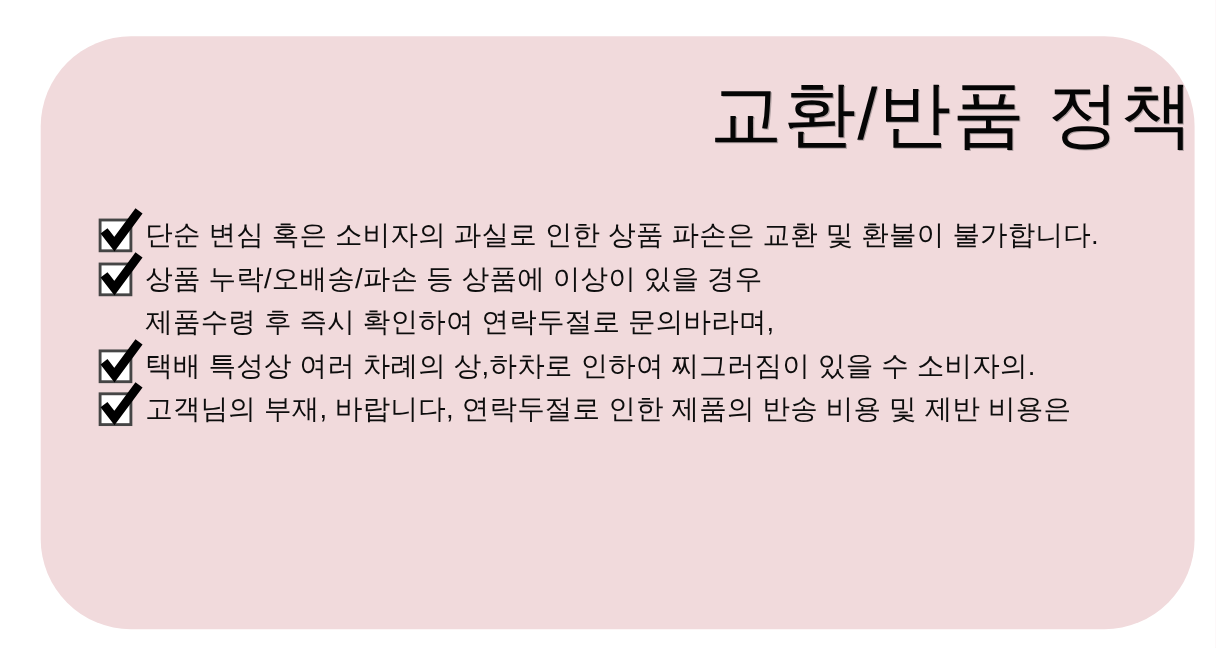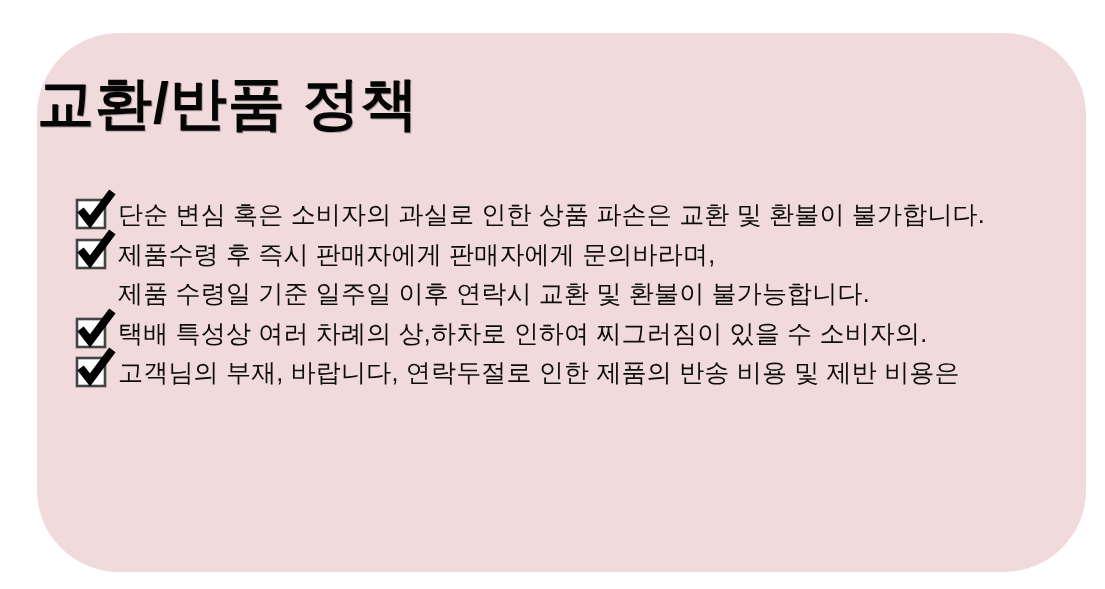--- a/index.html
+++ b/index.html
@@ -27,10 +27,10 @@
   }
   .title {
     margin-top: 30px;
-    text-align: left;
-    font-size: 57px;
+    text-align: right;
+    font-size: 66px;
     line-height: 80px;
-    font-weight: 700;
+    font-weight: 400;
     letter-spacing: 1px;
     color: #050505;
     text-shadow: 1px 1px 0 rgba(60,60,60,0.35);

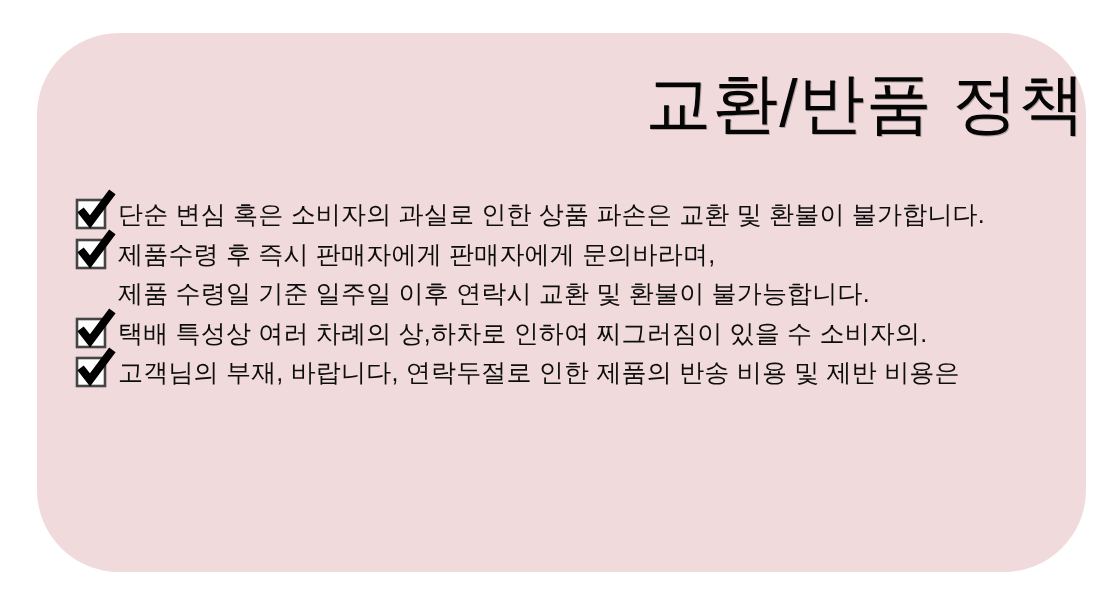--- a/index.html
+++ b/index.html
@@ -37,7 +37,7 @@
   }
   .policy-list {
     margin-top: 52px;
-    padding-left: 37px;
+    padding-left: 51px;
     padding-right: 30px;
   }
   .policy-item {

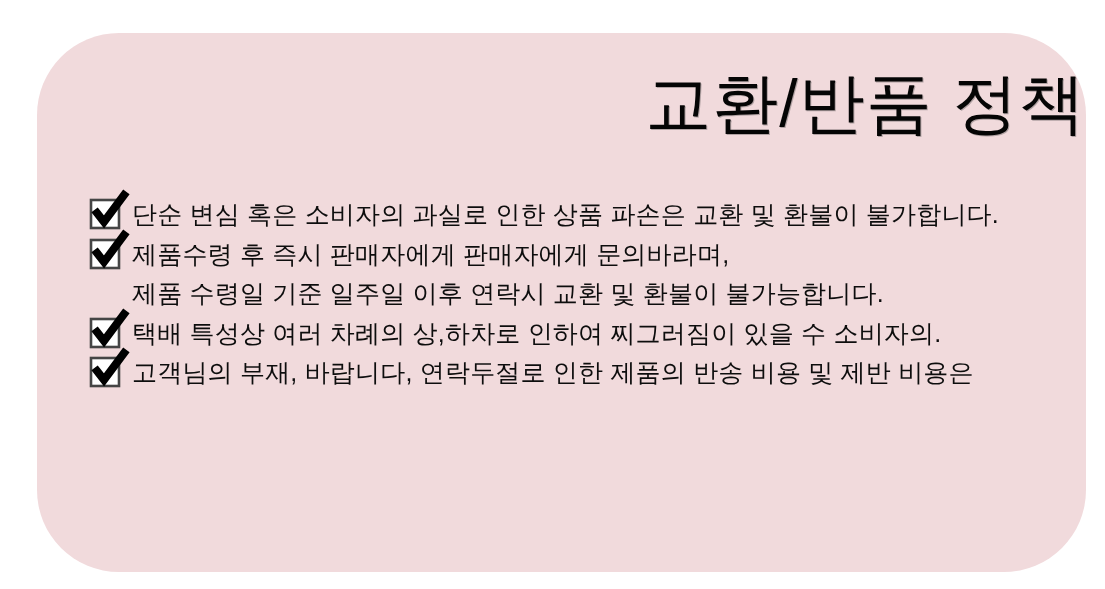--- a/index.html
+++ b/index.html
@@ -97,6 +97,7 @@
           </svg>
         </span>
         <div class="item-lines">
+          <div class="line">상품 누락/오배송/파손 등 상품에 이상이 있을 경우</div>
           <div class="line">제품수령 후 즉시 판매자에게 판매자에게 문의바라며,</div>
           <div class="line">제품 수령일 기준 일주일 이후 연락시 교환 및 환불이 불가능합니다.</div>
         </div>

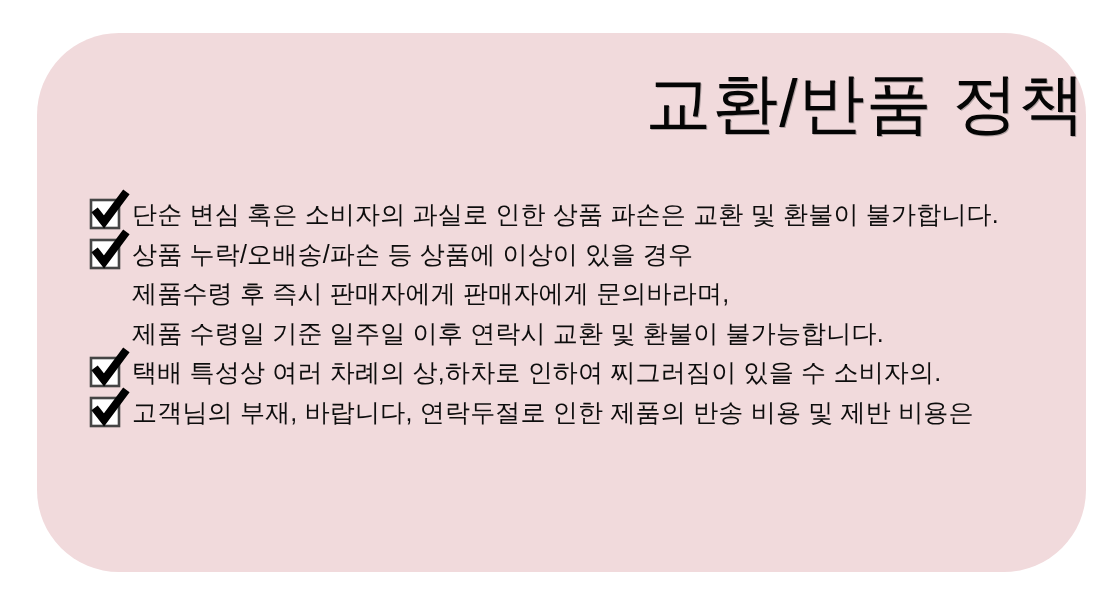--- a/index.html
+++ b/index.html
@@ -98,7 +98,7 @@
         </span>
         <div class="item-lines">
           <div class="line">상품 누락/오배송/파손 등 상품에 이상이 있을 경우</div>
-          <div class="line">제품수령 후 즉시 판매자에게 판매자에게 문의바라며,</div>
+          <div class="line">제품수령 후 즉시 확인하여 연락두절로 문의바라며,</div>
           <div class="line">제품 수령일 기준 일주일 이후 연락시 교환 및 환불이 불가능합니다.</div>
         </div>
       </div>

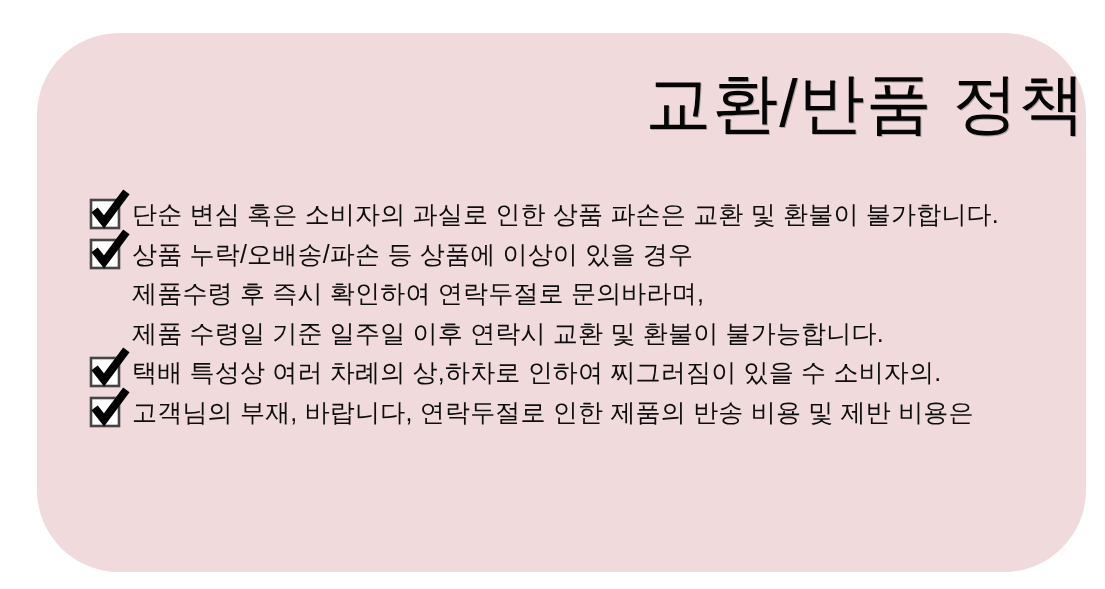--- a/index.html
+++ b/index.html
@@ -99,7 +99,6 @@
         <div class="item-lines">
           <div class="line">상품 누락/오배송/파손 등 상품에 이상이 있을 경우</div>
           <div class="line">제품수령 후 즉시 확인하여 연락두절로 문의바라며,</div>
-          <div class="line">제품 수령일 기준 일주일 이후 연락시 교환 및 환불이 불가능합니다.</div>
         </div>
       </div>
 

